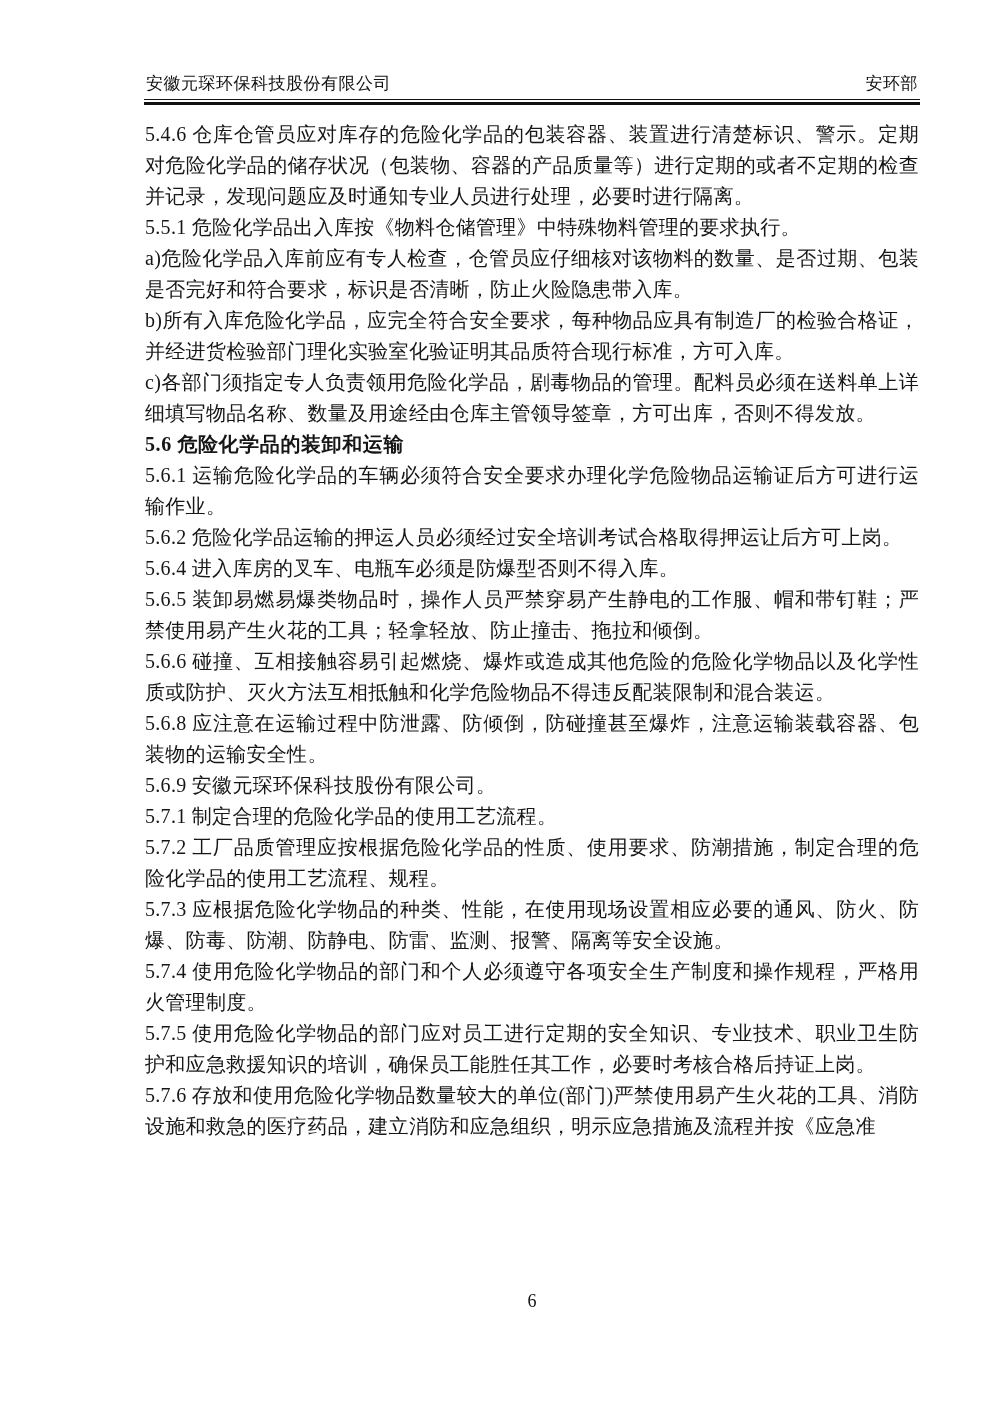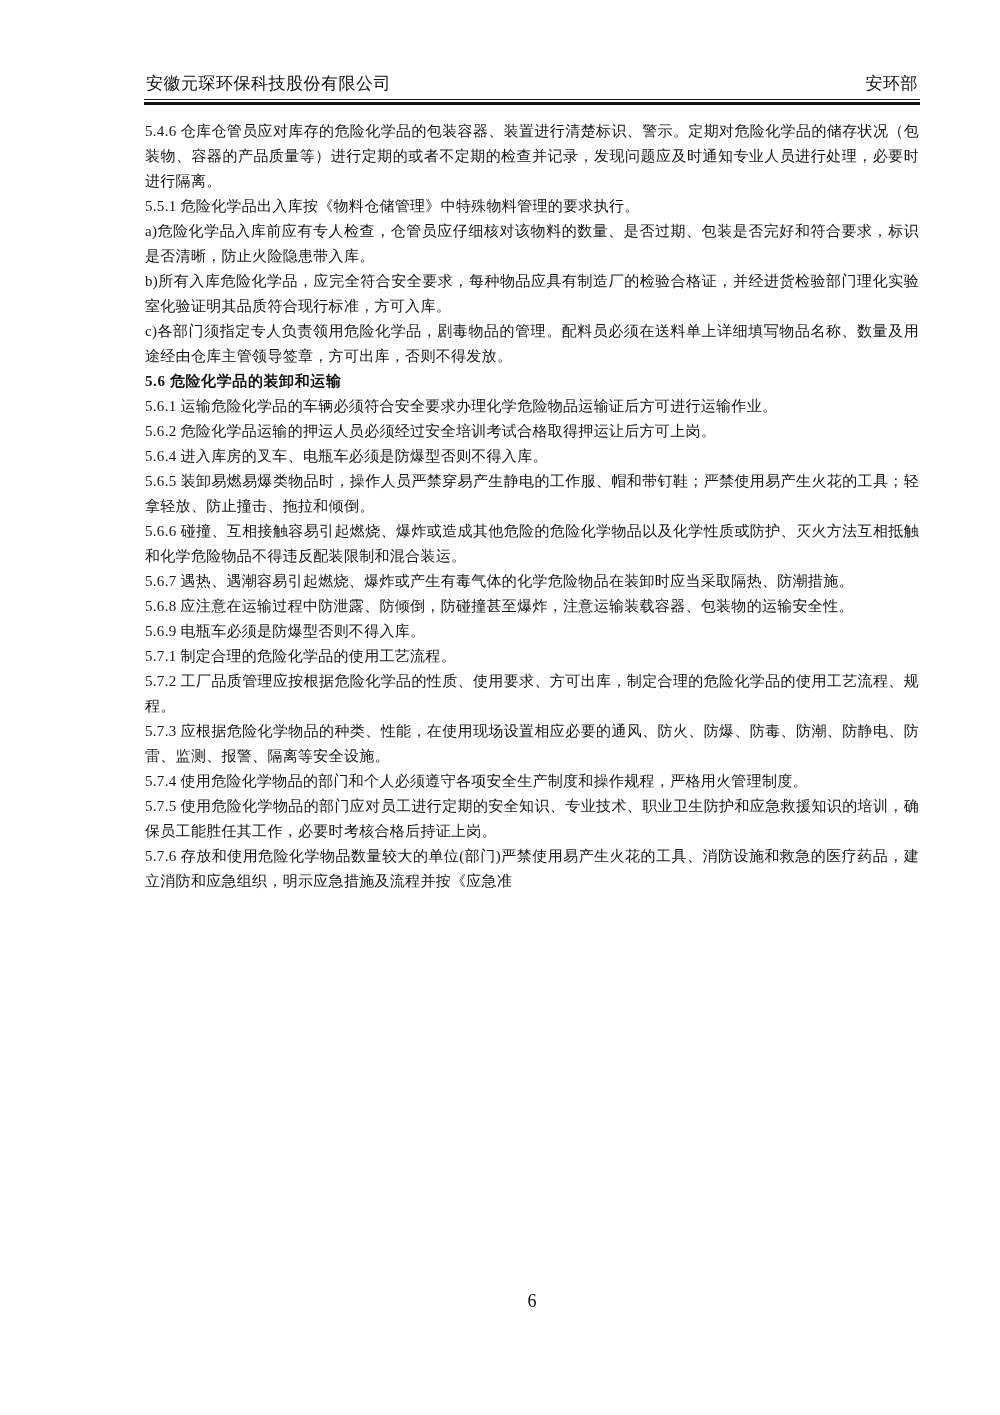--- a/index.html
+++ b/index.html
@@ -43,8 +43,8 @@
     left: 113px;
     width: 774px;
     top: 119px;
-    font-size: 15px;
-    line-height: 25px;
+    font-size: 20px;
+    line-height: 31px;
     text-align: justify;
     text-justify: inter-ideograph;
     letter-spacing: 0.3px;

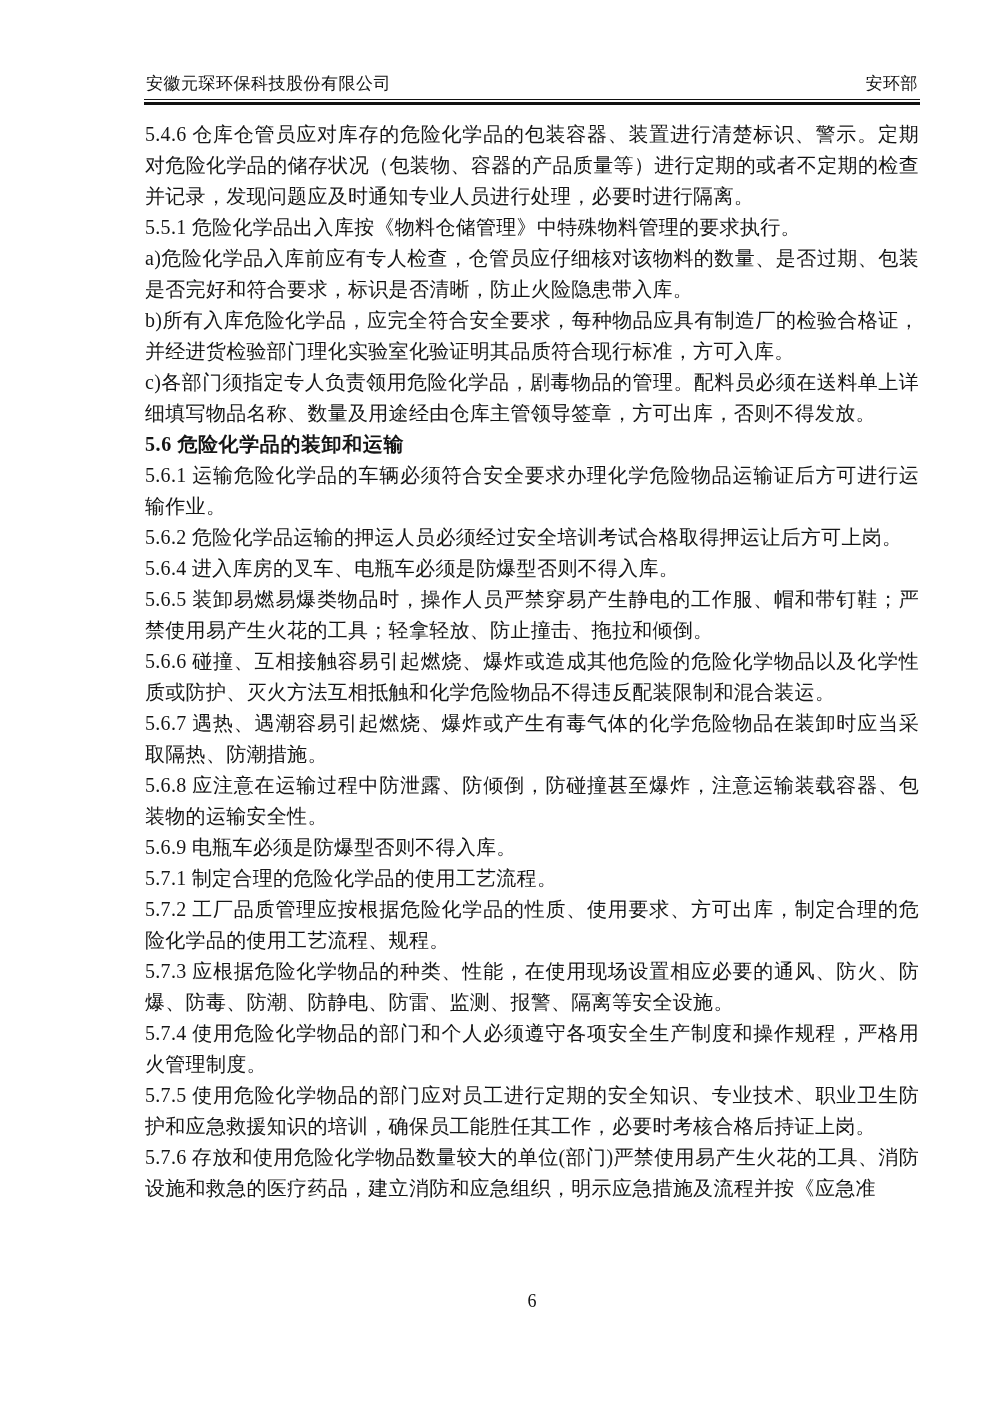--- a/index.html
+++ b/index.html
@@ -92,7 +92,6 @@
       <p class="para">5.6.4 进入库房的叉车、电瓶车必须是防爆型否则不得入库。</p>
       <p class="para">5.6.5 装卸易燃易爆类物品时，操作人员严禁穿易产生静电的工作服、帽和带钉鞋；严禁使用易产生火花的工具；轻拿轻放、防止撞击、拖拉和倾倒。</p>
       <p class="para">5.6.6 碰撞、互相接触容易引起燃烧、爆炸或造成其他危险的危险化学物品以及化学性质或防护、灭火方法互相抵触和化学危险物品不得违反配装限制和混合装运。</p>
-      <p class="para">5.6.7 遇热、遇潮容易引起燃烧、爆炸或产生有毒气体的化学危险物品在装卸时应当采取隔热、防潮措施。</p>
       <p class="para">5.6.8 应注意在运输过程中防泄露、防倾倒，防碰撞甚至爆炸，注意运输装载容器、包装物的运输安全性。</p>
       <p class="para">5.6.9 电瓶车必须是防爆型否则不得入库。</p>
       <p class="para">5.7.1 制定合理的危险化学品的使用工艺流程。</p>

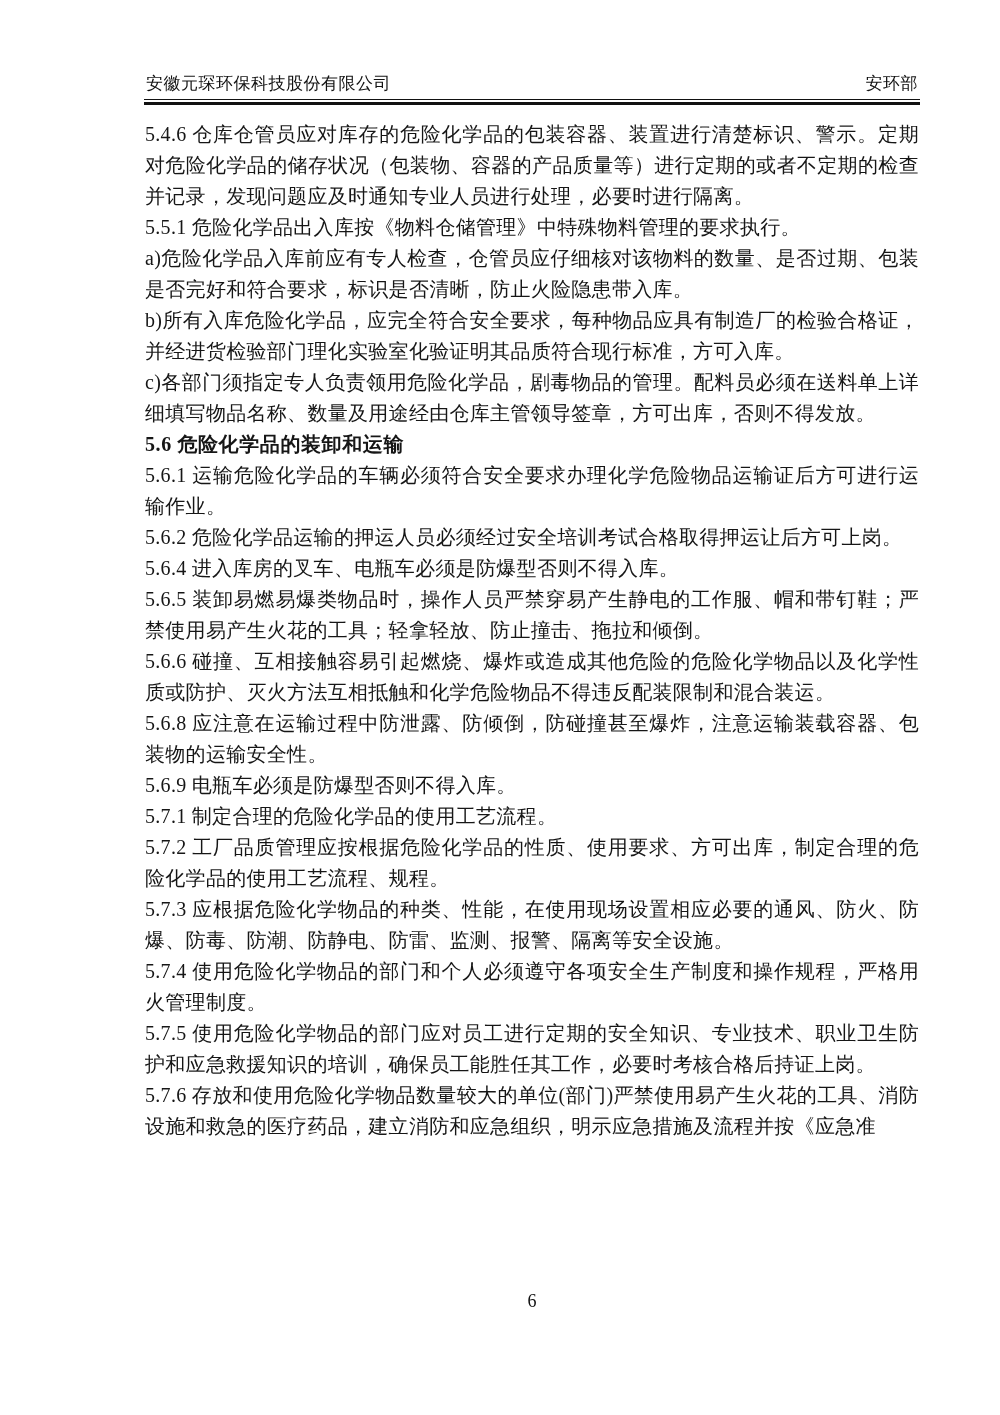--- a/index.html
+++ b/index.html
@@ -93,7 +93,7 @@
       <p class="para">5.6.5 装卸易燃易爆类物品时，操作人员严禁穿易产生静电的工作服、帽和带钉鞋；严禁使用易产生火花的工具；轻拿轻放、防止撞击、拖拉和倾倒。</p>
       <p class="para">5.6.6 碰撞、互相接触容易引起燃烧、爆炸或造成其他危险的危险化学物品以及化学性质或防护、灭火方法互相抵触和化学危险物品不得违反配装限制和混合装运。</p>
       <p class="para">5.6.8 应注意在运输过程中防泄露、防倾倒，防碰撞甚至爆炸，注意运输装载容器、包装物的运输安全性。</p>
-      <p class="para">5.6.9 电瓶车必须是防爆型否则不得入库。</p>
+      <p class="para">5.6.9 安徽元琛环保科技股份有限公司。</p>
       <p class="para">5.7.1 制定合理的危险化学品的使用工艺流程。</p>
       <p class="para">5.7.2 工厂品质管理应按根据危险化学品的性质、使用要求、方可出库，制定合理的危险化学品的使用工艺流程、规程。</p>
       <p class="para">5.7.3 应根据危险化学物品的种类、性能，在使用现场设置相应必要的通风、防火、防爆、防毒、防潮、防静电、防雷、监测、报警、隔离等安全设施。</p>

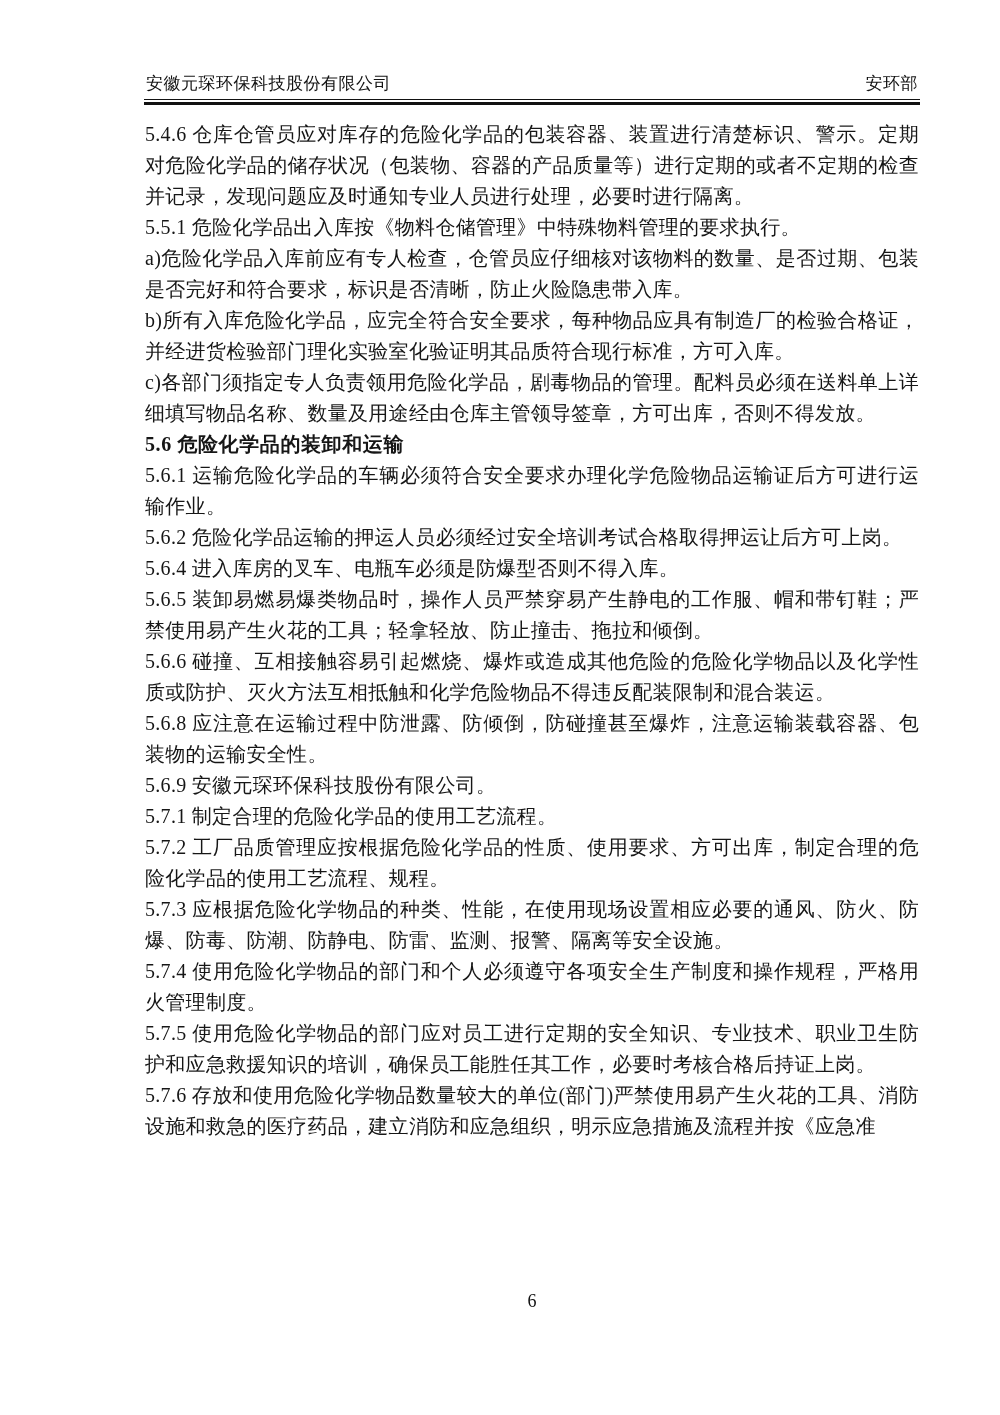--- a/index.html
+++ b/index.html
@@ -95,7 +95,7 @@
       <p class="para">5.6.8 应注意在运输过程中防泄露、防倾倒，防碰撞甚至爆炸，注意运输装载容器、包装物的运输安全性。</p>
       <p class="para">5.6.9 安徽元琛环保科技股份有限公司。</p>
       <p class="para">5.7.1 制定合理的危险化学品的使用工艺流程。</p>
-      <p class="para">5.7.2 工厂品质管理应按根据危险化学品的性质、使用要求、方可出库，制定合理的危险化学品的使用工艺流程、规程。</p>
+      <p class="para">5.7.2 工厂品质管理应按根据危险化学品的性质、使用要求、防潮措施，制定合理的危险化学品的使用工艺流程、规程。</p>
       <p class="para">5.7.3 应根据危险化学物品的种类、性能，在使用现场设置相应必要的通风、防火、防爆、防毒、防潮、防静电、防雷、监测、报警、隔离等安全设施。</p>
       <p class="para">5.7.4 使用危险化学物品的部门和个人必须遵守各项安全生产制度和操作规程，严格用火管理制度。</p>
       <p class="para">5.7.5 使用危险化学物品的部门应对员工进行定期的安全知识、专业技术、职业卫生防护和应急救援知识的培训，确保员工能胜任其工作，必要时考核合格后持证上岗。</p>

